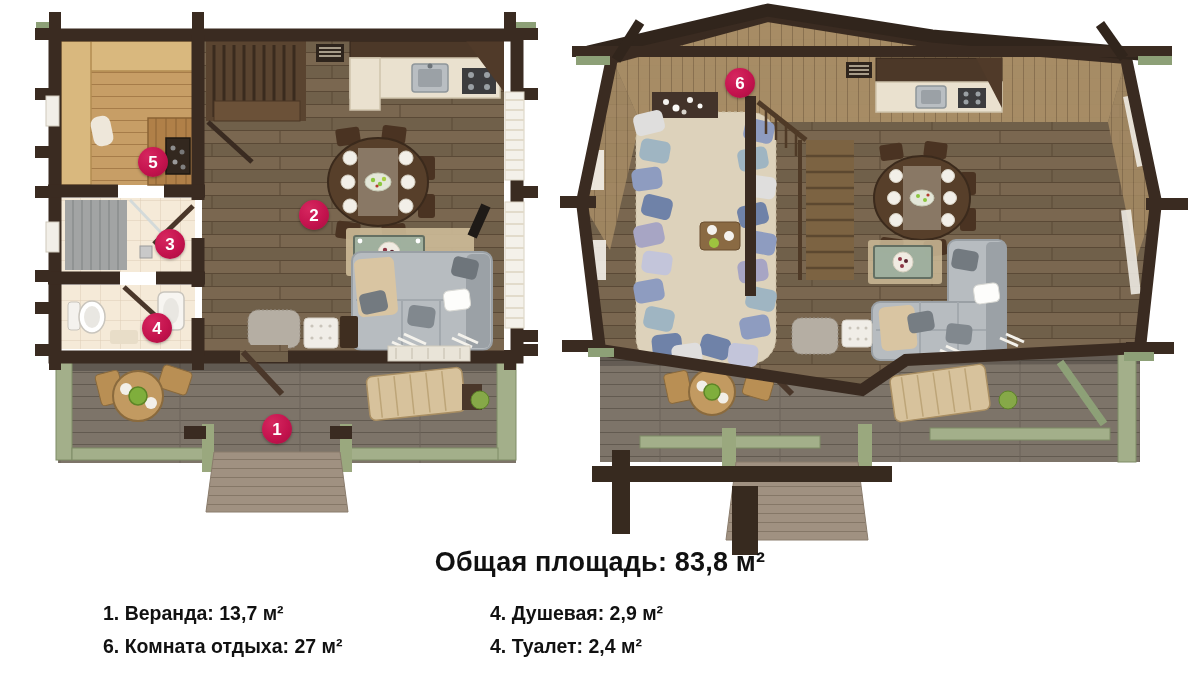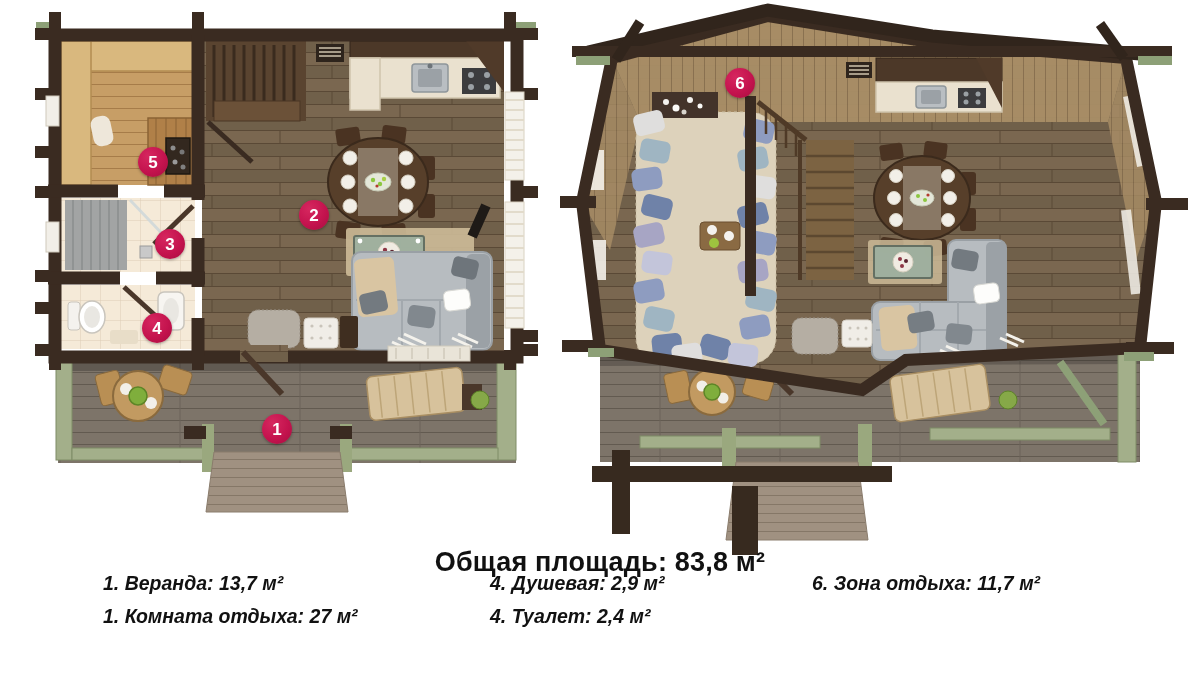--- a/index.html
+++ b/index.html
@@ -14,7 +14,7 @@
   .marker span{color:#ffffff;font-weight:bold;font-size:17px;line-height:1;}
   .title{position:absolute;left:0;top:547px;width:1200px;text-align:center;
          font-size:27px;font-weight:bold;color:#111111;letter-spacing:.2px;}
-  .legend-col{position:absolute;top:572px;font-style:italic;}
+  .legend-col{position:absolute;top:602px;}
   .legend-item{font-size:19.5px;font-weight:bold;color:#111111;line-height:23px;
                margin-bottom:10px;white-space:nowrap;}
   #col1{left:103px;} #col2{left:490px;} #col3{left:812px;}

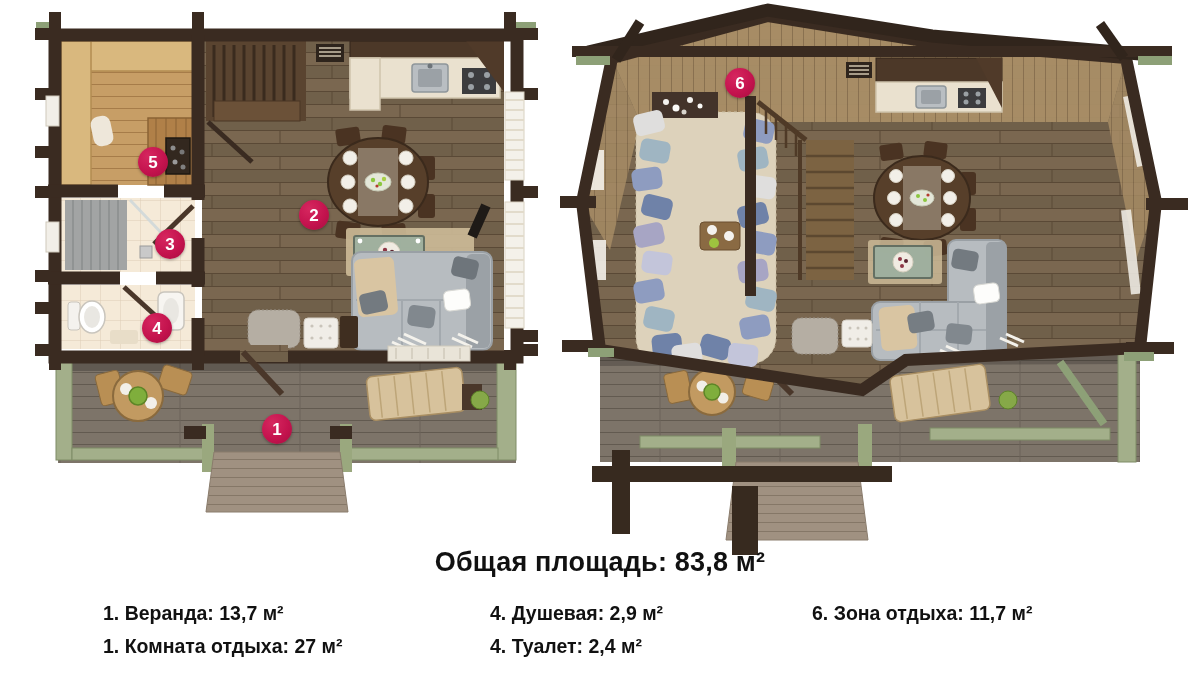--- a/index.html
+++ b/index.html
@@ -448,7 +448,6 @@
   <div class="legend-item">4. Туалет: 2,4 м²</div>
 </div>
 <div class="legend-col" id="col3">
-  <div class="legend-item">6. Зона отдыха: 11,7 м²</div>
 </div>
 
 </div>

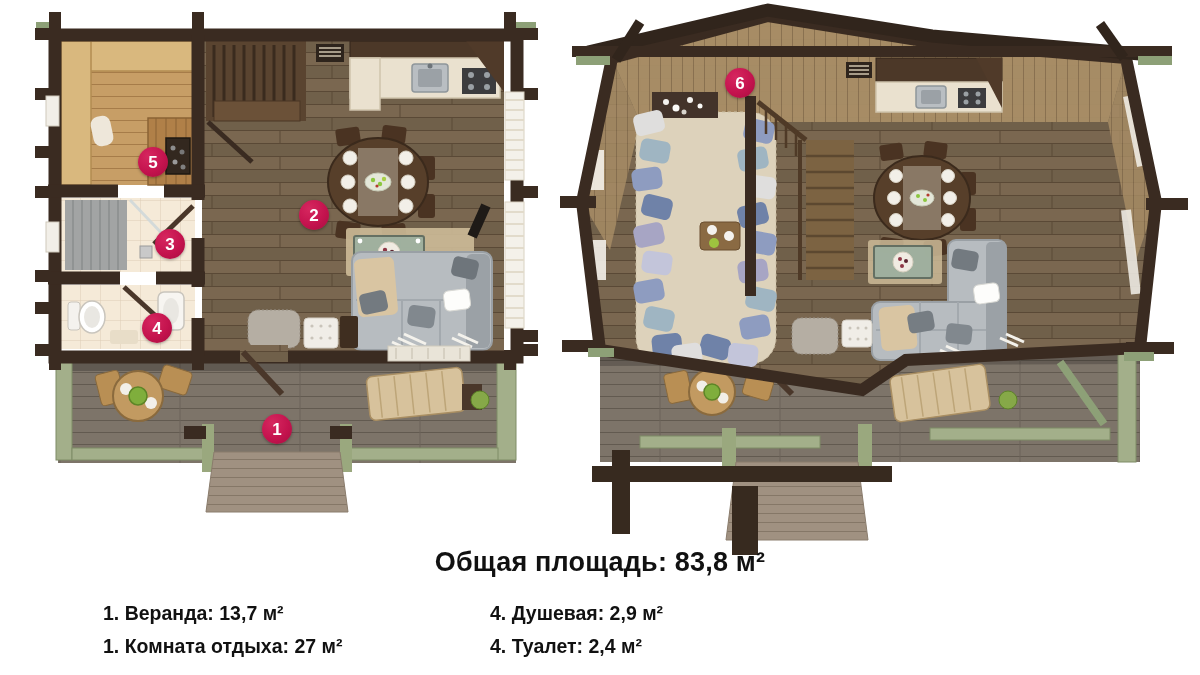--- a/index.html
+++ b/index.html
@@ -441,7 +441,7 @@
 
 <div class="legend-col" id="col1">
   <div class="legend-item">1. Веранда: 13,7 м²</div>
-  <div class="legend-item">1. Комната отдыха: 27 м²</div>
+  <div class="legend-item">6. Комната отдыха: 27 м²</div>
 </div>
 <div class="legend-col" id="col2">
   <div class="legend-item">4. Душевая: 2,9 м²</div>

